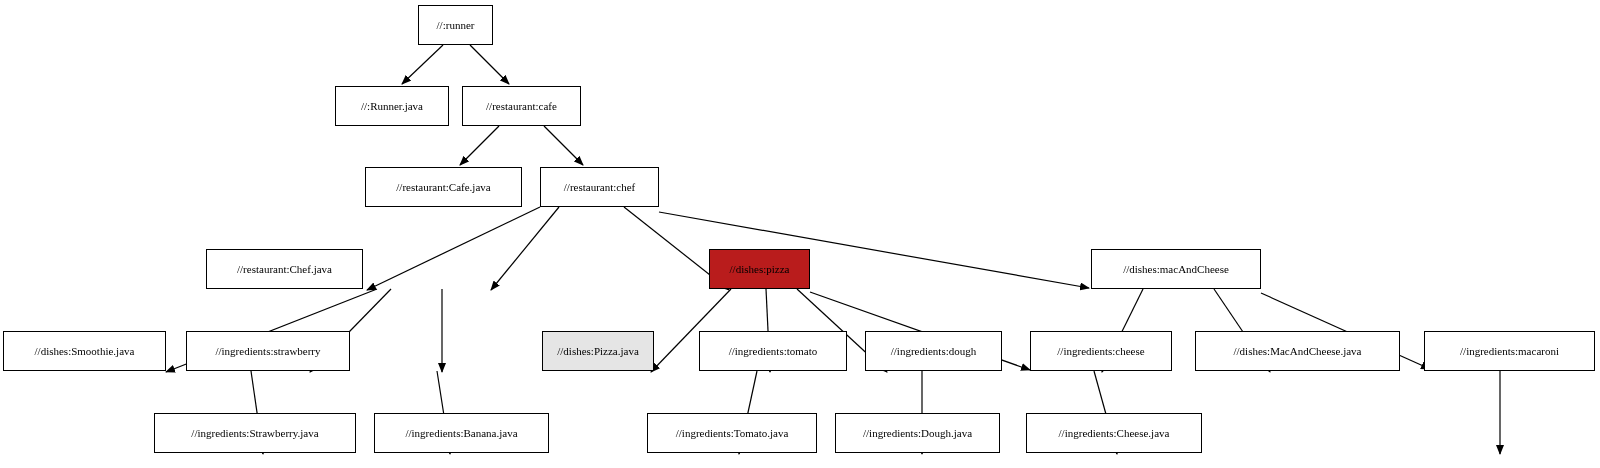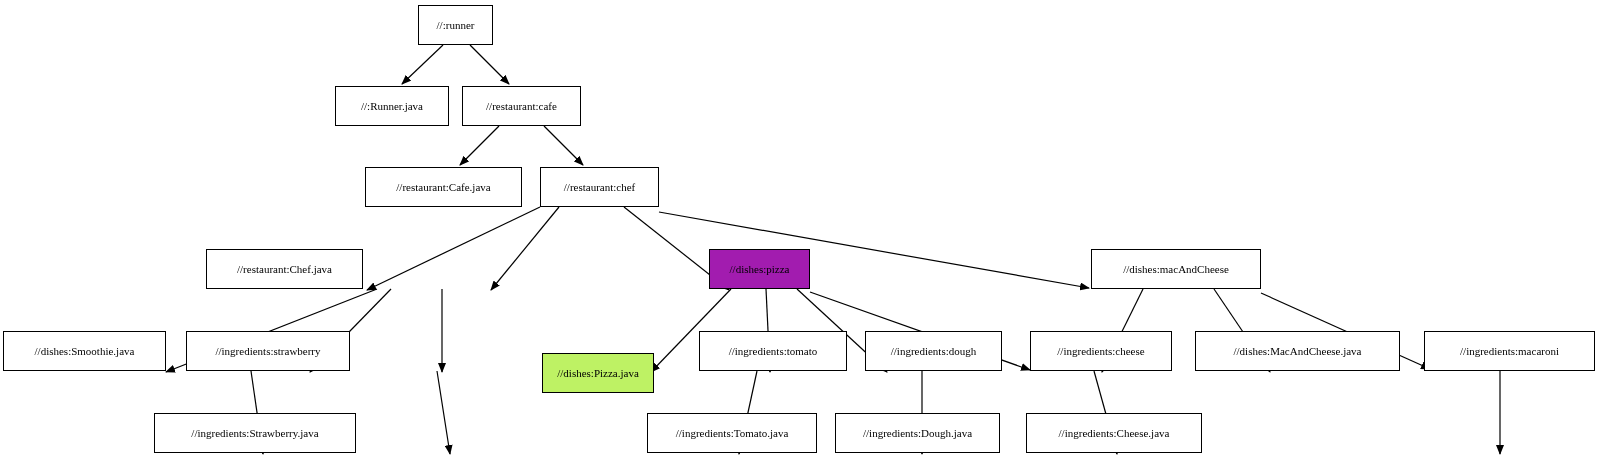--- a/index.html
+++ b/index.html
@@ -101,7 +101,7 @@
       <div class="node" style="left: 206px; top: 249px; width: 157px; height: 40px; background: rgb(255, 255, 255); border-color: rgb(0, 0, 0);">
         <span class="node-label" style="color: rgb(0, 0, 0);">//restaurant:Chef.java</span>
       </div>
-      <div class="node" style="left: 709px; top: 249px; width: 101px; height: 40px; background: #a21caf; border-color: rgb(0, 0, 0);">
+      <div class="node" style="left: 709px; top: 249px; width: 101px; height: 40px; background: #b91c1c; border-color: rgb(0, 0, 0);">
         <span class="node-label" style="color: rgb(0, 0, 0);">//dishes:pizza</span>
       </div>
       <div class="node" style="left: 1091px; top: 249px; width: 170px; height: 40px; background: rgb(255, 255, 255); border-color: rgb(0, 0, 0);">

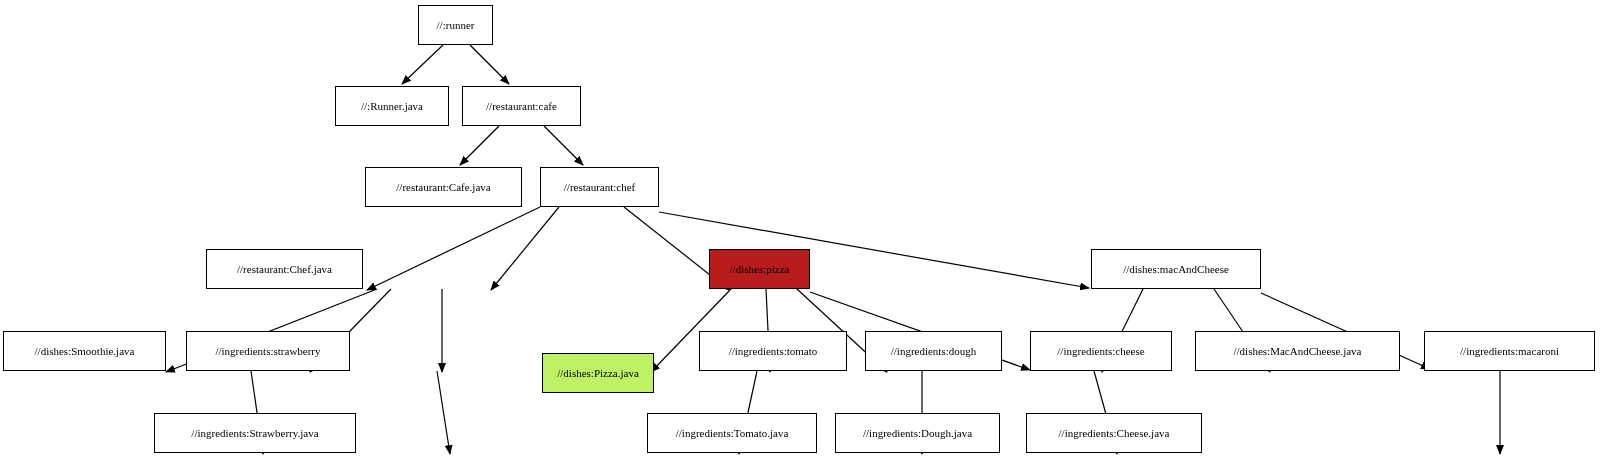--- a/index.html
+++ b/index.html
@@ -113,7 +113,7 @@
       <div class="node" style="left: 186px; top: 331px; width: 164px; height: 40px; background: rgb(255, 255, 255); border-color: rgb(0, 0, 0);">
         <span class="node-label" style="color: rgb(0, 0, 0);">//ingredients:strawberry</span>
       </div>
-      <div class="node" style="left: 542px; top: 331px; width: 112px; height: 40px; background: #bef264; border-color: rgb(0, 0, 0); margin-top: 22px;">
+      <div class="node" style="left: 542px; top: 331px; width: 112px; height: 40px; background: #e5e5e5; border-color: rgb(0, 0, 0);">
         <span class="node-label" style="color: rgb(0, 0, 0);">//dishes:Pizza.java</span>
       </div>
       <div class="node" style="left: 699px; top: 331px; width: 148px; height: 40px; background: rgb(255, 255, 255); border-color: rgb(0, 0, 0);">

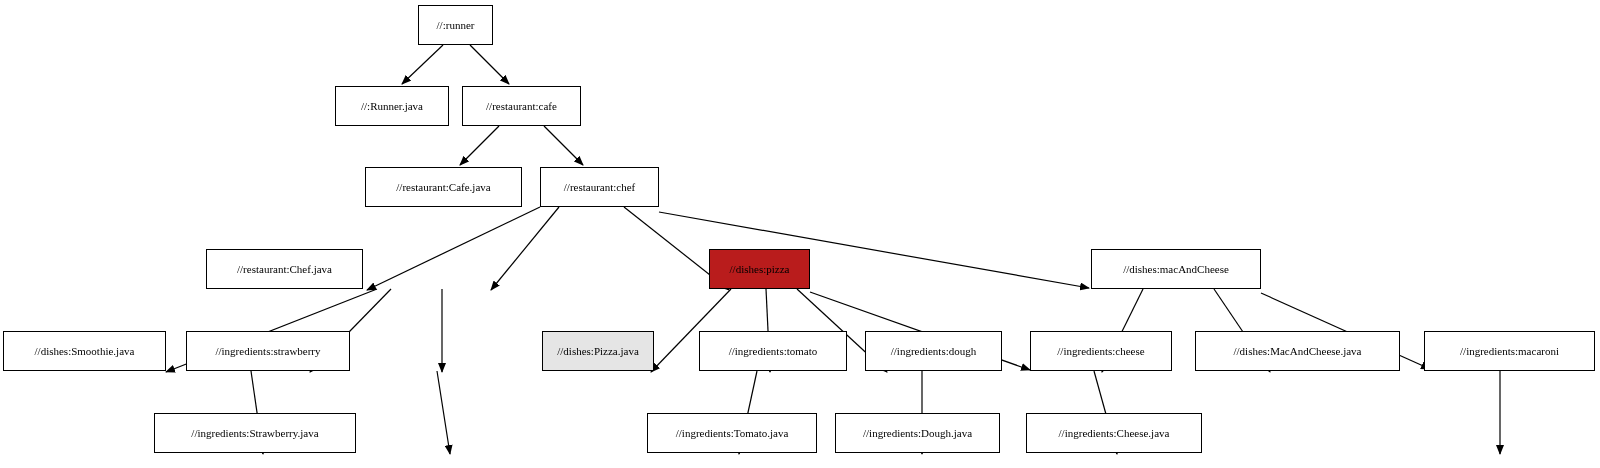--- a/index.html
+++ b/index.html
@@ -134,6 +134,9 @@
       <div class="node" style="left: 1424px; top: 331px; width: 171px; height: 40px; background: rgb(255, 255, 255); border-color: rgb(0, 0, 0);">
         <span class="node-label" style="color: rgb(0, 0, 0);">//ingredients:macaroni</span>
       </div>
+      <div class="node" style="left: 374px; top: 413px; width: 175px; height: 40px; background: rgb(255, 255, 255); border-color: rgb(0, 0, 0);">
+        <span class="node-label" style="color: rgb(0, 0, 0);">//ingredients:Banana.java</span>
+      </div>
       <div class="node" style="left: 647px; top: 413px; width: 170px; height: 40px; background: rgb(255, 255, 255); border-color: rgb(0, 0, 0);">
         <span class="node-label" style="color: rgb(0, 0, 0);">//ingredients:Tomato.java</span>
       </div>

